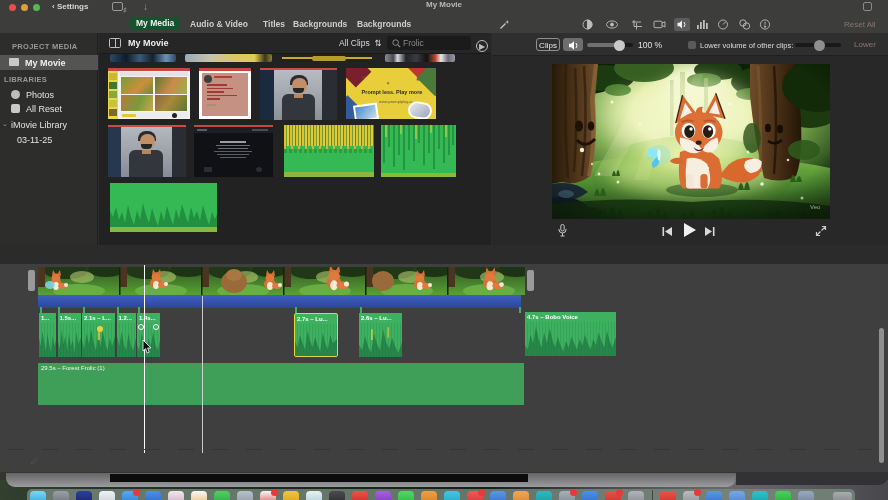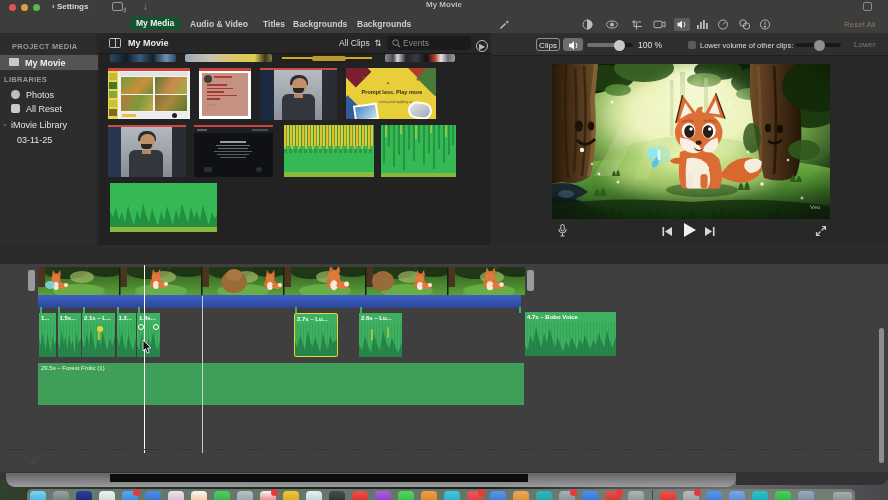--- a/index.html
+++ b/index.html
@@ -59,7 +59,7 @@
     <div class="abs" style="left:13.5px;top:5px;width:3px;height:10px;border-right:1px solid #bdbdbd;"></div>
     <div class="abs" style="left:29px;top:5px;color:#ededed;font-size:9px;font-weight:bold;">My Movie</div>
     <div class="abs" style="left:240px;top:5px;color:#d8d8d8;font-size:8.5px;">All Clips &nbsp;⇅</div>
-    <div class="abs" style="left:288px;top:3px;width:84px;height:14px;background:#1b1b1b;border-radius:3px;color:#8a8a8a;font-size:8.5px;line-height:14px;padding-left:16px;">Events</div>
+    <div class="abs" style="left:288px;top:3px;width:84px;height:14px;background:#1b1b1b;border-radius:3px;color:#8a8a8a;font-size:8.5px;line-height:14px;padding-left:16px;">Frolic</div>
     <svg class="abs" style="left:293px;top:6px;" width="9" height="9" viewBox="0 0 9 9">
       <circle cx="3.6" cy="3.6" r="2.8" fill="none" stroke="#8a8a8a" stroke-width="1"></circle>
       <path d="M5.8,5.8 L8.2,8.2" stroke="#8a8a8a" stroke-width="1.2"></path>

